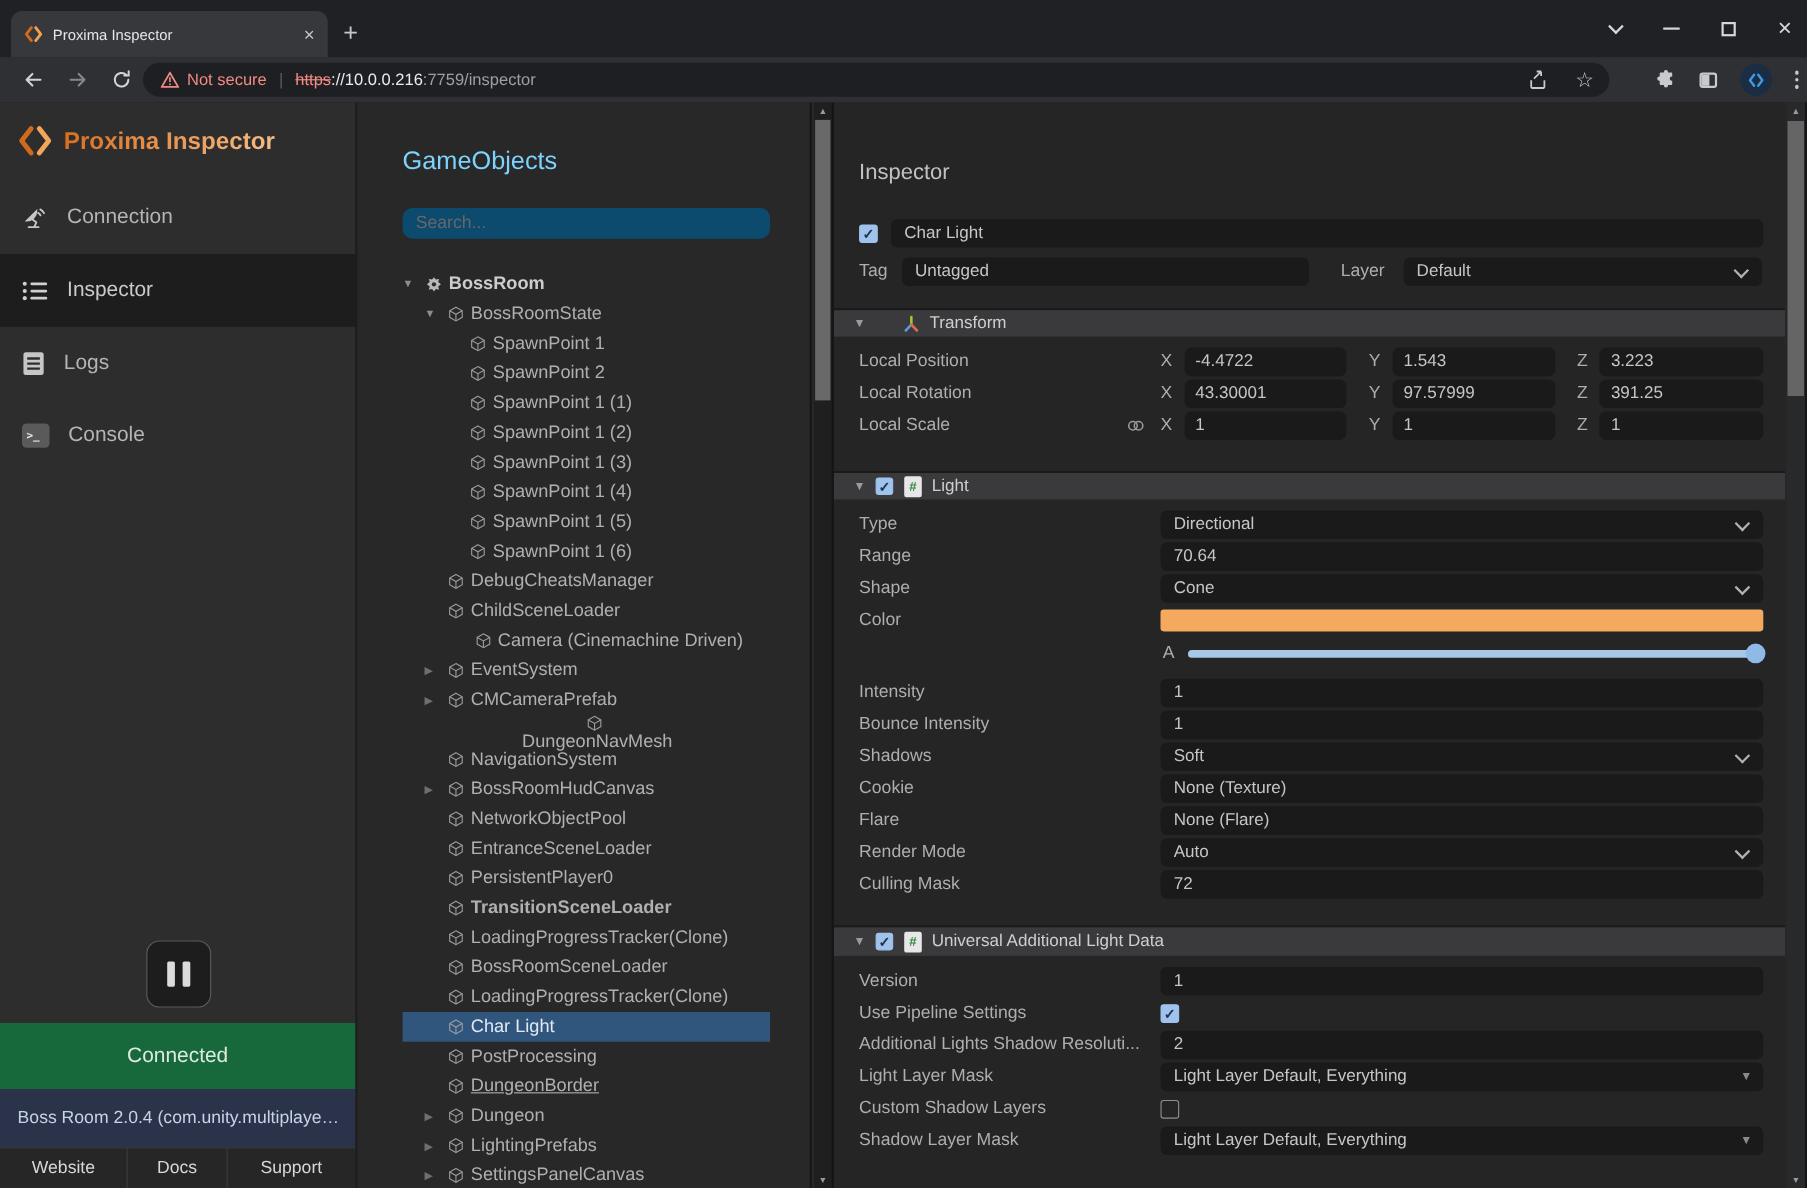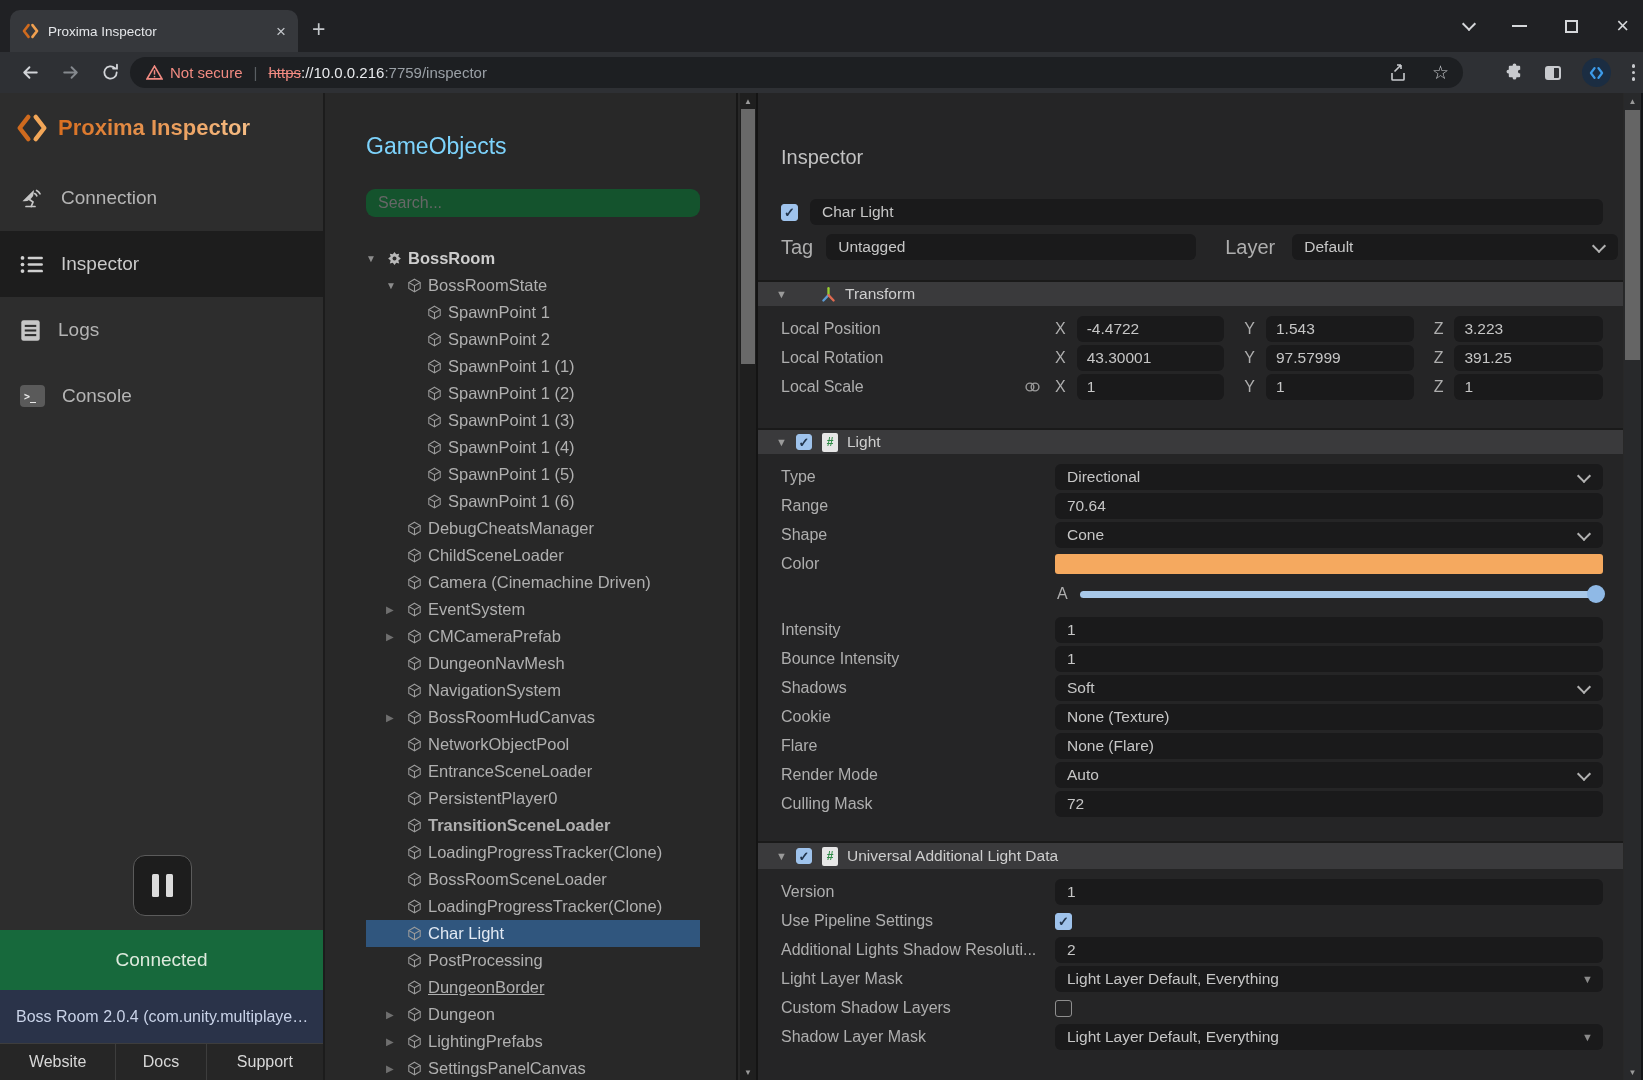--- a/index.html
+++ b/index.html
@@ -69,7 +69,7 @@
   
   .gopanel{position:absolute;left:327px;top:0;width:411px;height:987px;background:#282828;border-right:2px solid #171717;}
   .go-title{position:absolute;left:39px;top:40px;font-size:23px;color:#7dd3fc;}
-  .go-search{position:absolute;left:39px;top:96px;width:334px;height:28px;background:#14532d;border:none;outline:none;
+  .go-search{position:absolute;left:39px;top:96px;width:334px;height:28px;background:#0c4a6e;border:none;outline:none;
              border-radius:9px;color:#9b9b9b;font-size:16px;padding:0 12px;font-family:"Liberation Sans",sans-serif;}
   .go-search::placeholder{color:#676767;}
   .tree{position:absolute;left:39px;top:152px;width:334px;}

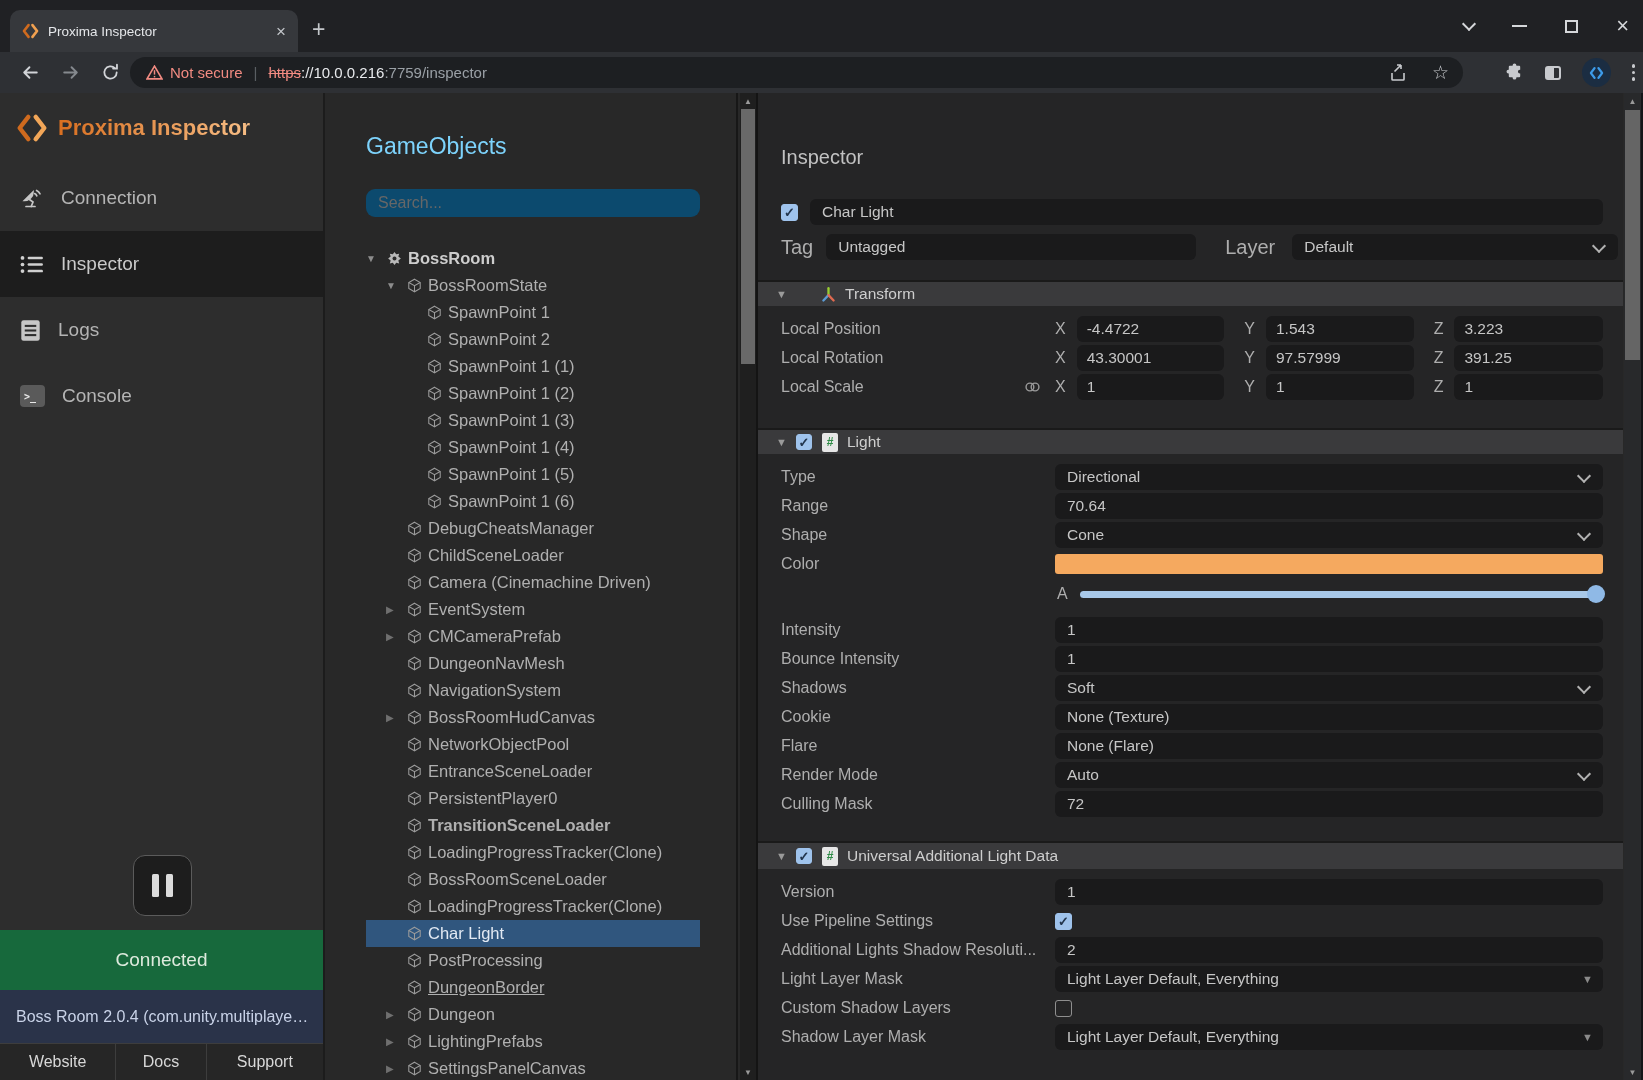--- a/index.html
+++ b/index.html
@@ -102,7 +102,7 @@
   .name-row{margin-top:30px;}
   .name-row .field{margin-left:12px;}
   .tag-row{margin-top:9px;}
-  .tag-row .minlbl{color:#aeaeae;font-size:20px;}
+  .tag-row .minlbl{color:#aeaeae;font-size:16px;}
   .tag-field{width:370px;flex:none;margin-left:13px;}
   .layer-lbl{margin-left:29px;}
   .layer-field{width:326px;flex:none;margin-left:17px;}

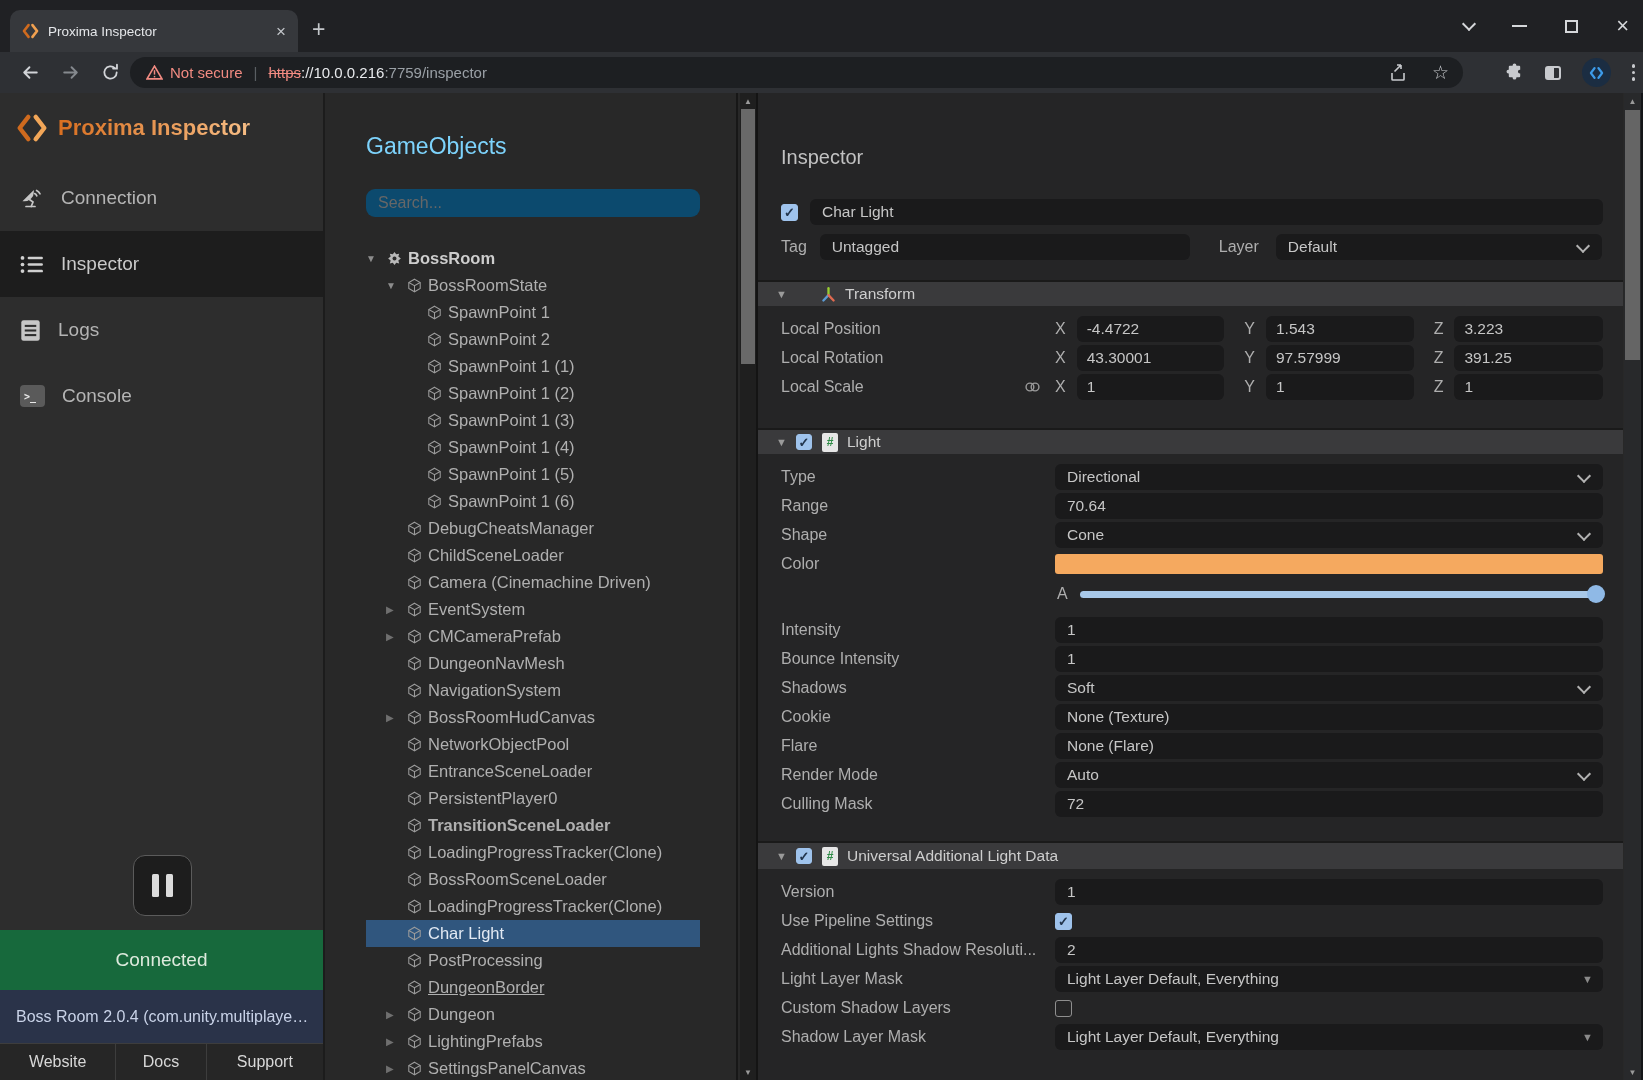--- a/index.html
+++ b/index.html
@@ -434,7 +434,7 @@
             </span>
             <span>ChildSceneLoader</span>
           </div>
-          <div class="trow" style="padding-left: 20px;">
+          <div class="trow" style="padding-left: 20px; justify-content: center;">
             <span class="tarrow"></span>
             <span class="ticon">
               <svg class="cube-svg" viewBox="0 0 16 16">

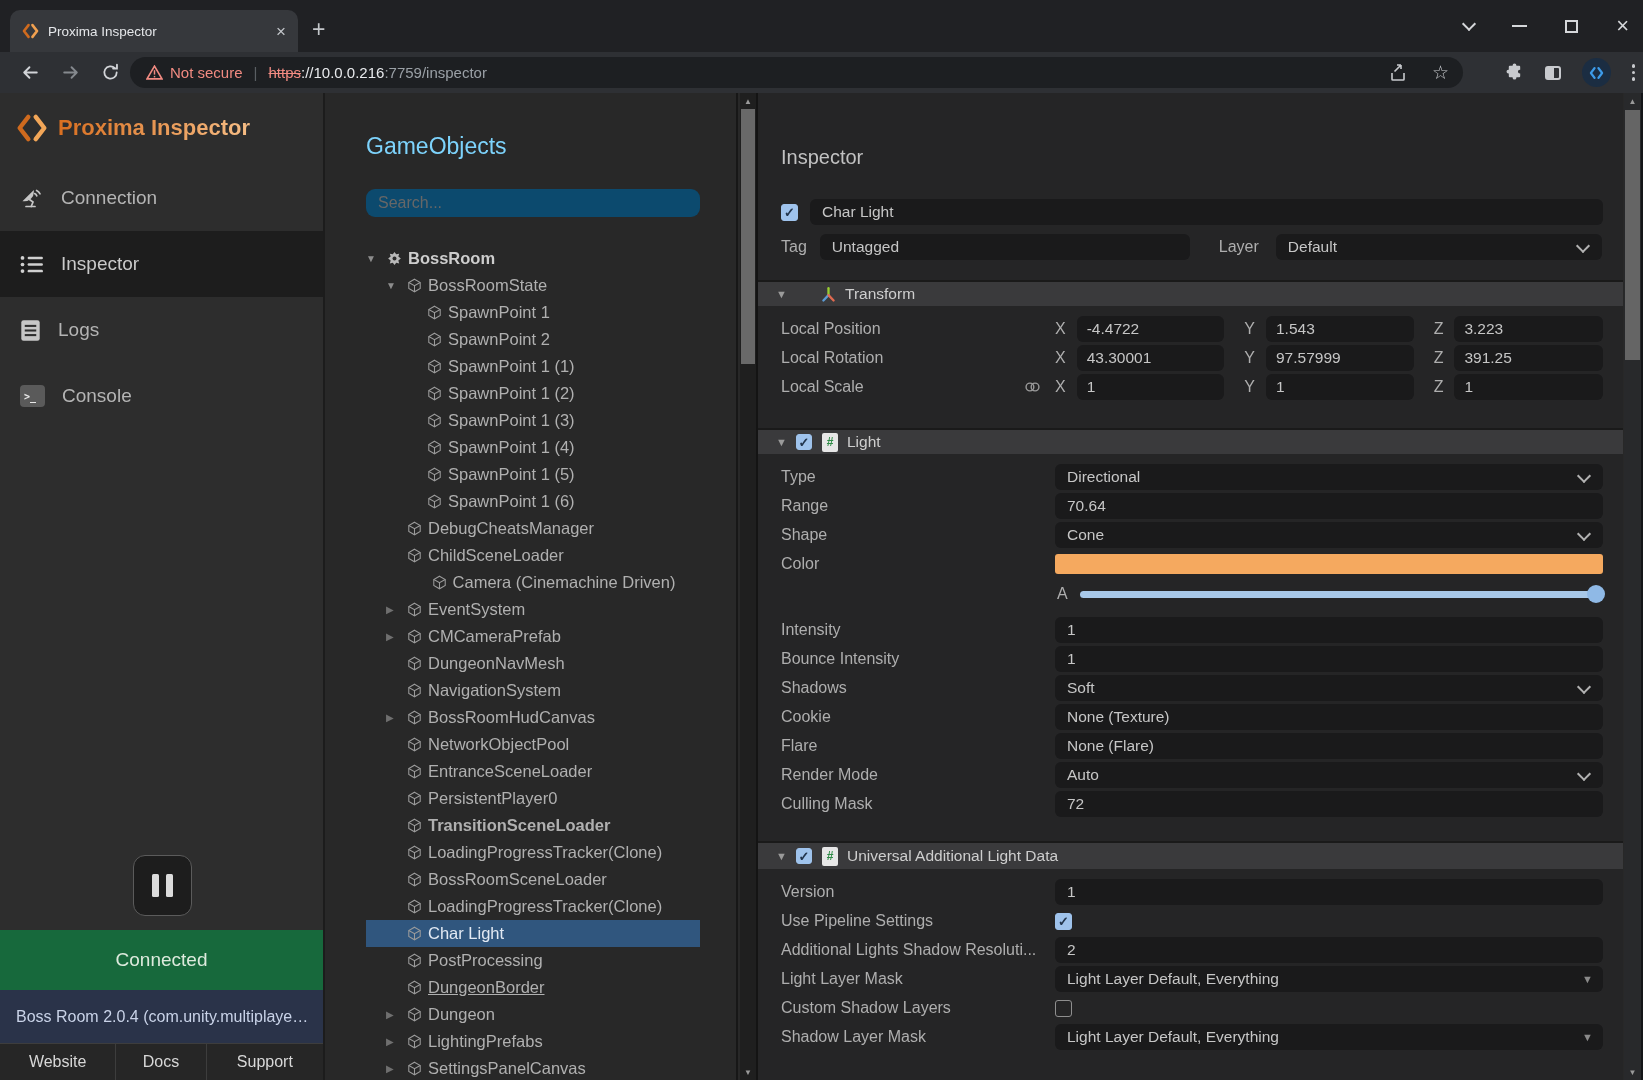--- a/index.html
+++ b/index.html
@@ -464,7 +464,7 @@
             </span>
             <span>CMCameraPrefab</span>
           </div>
-          <div class="trow" style="padding-left: 20px;">
+          <div class="trow" style="padding-left: 20px; flex-direction: column;">
             <span class="tarrow"></span>
             <span class="ticon">
               <svg class="cube-svg" viewBox="0 0 16 16">

